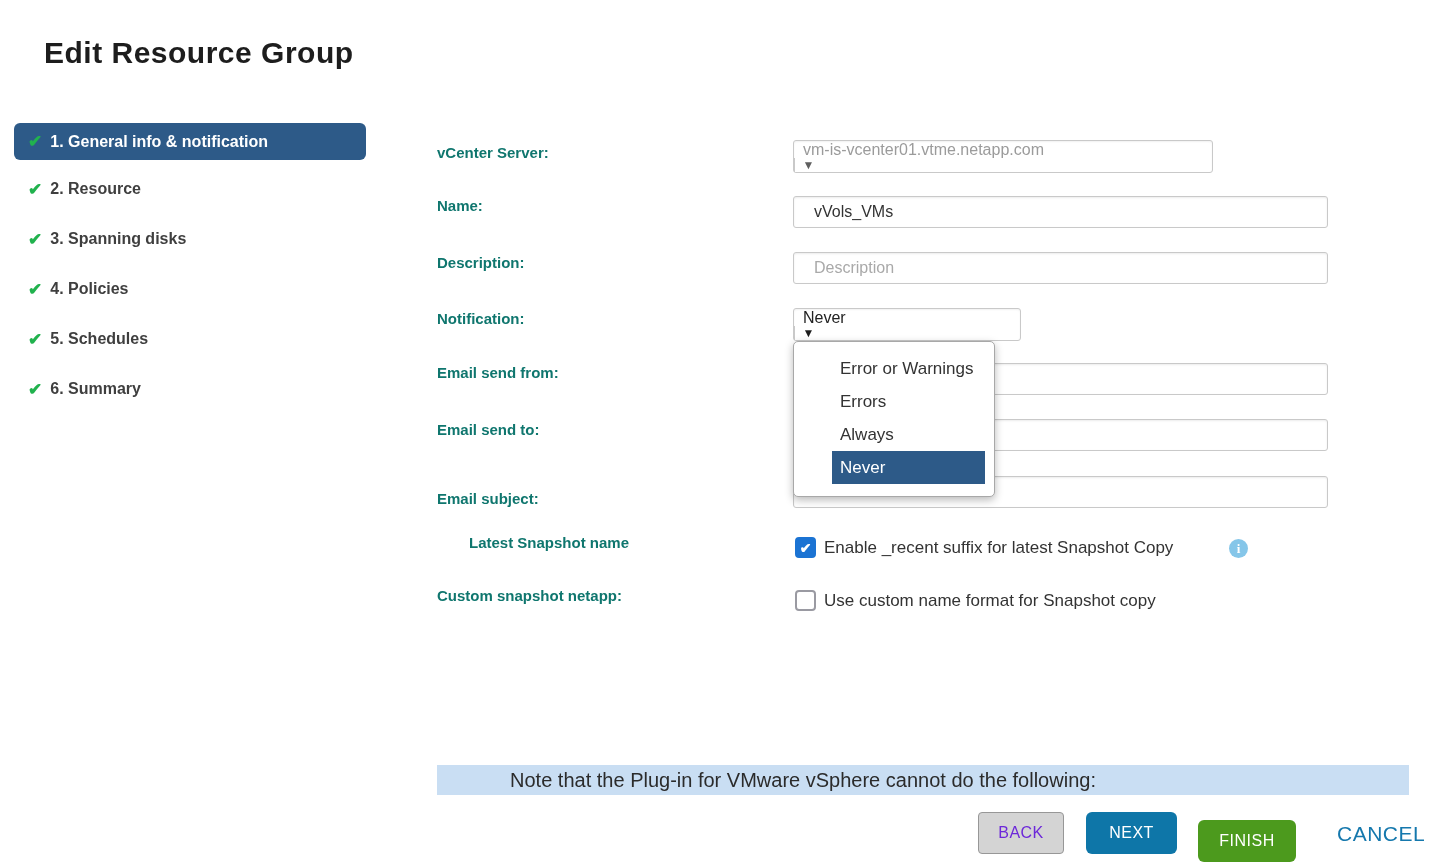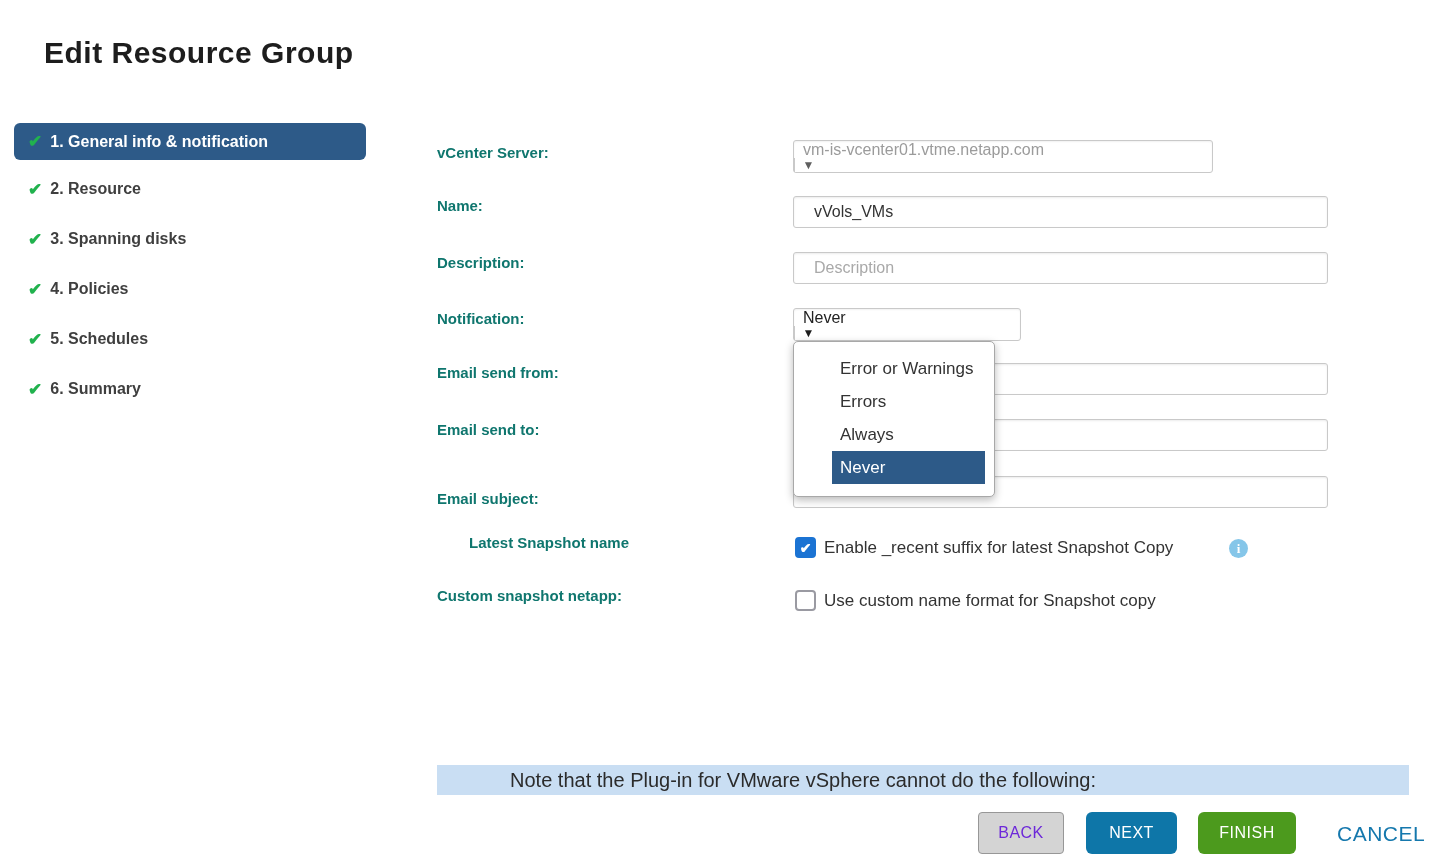--- a/index.html
+++ b/index.html
@@ -89,7 +89,7 @@
   .btn-back { left:978px; width:86px; background:#d4d4d4;
     border:1px solid #979797; border-radius:4px; color:#6d28d9; }
   .btn-next { left:1086px; width:91px; background:#0e76a8; color:#ffffff; }
-  .btn-finish { left:1198px; width:98px; background:#4c9a1d; color:#ffffff; }
+  .btn-finish { left:1198px; width:98px; background:#4c9a1d; color:#ffffff;margin-top:8px; }
   .btn-cancel { left:1337px; top:822px; height:auto; background:none;
     border:none; color:#1578ad; font-size:21px; }
 </style>

